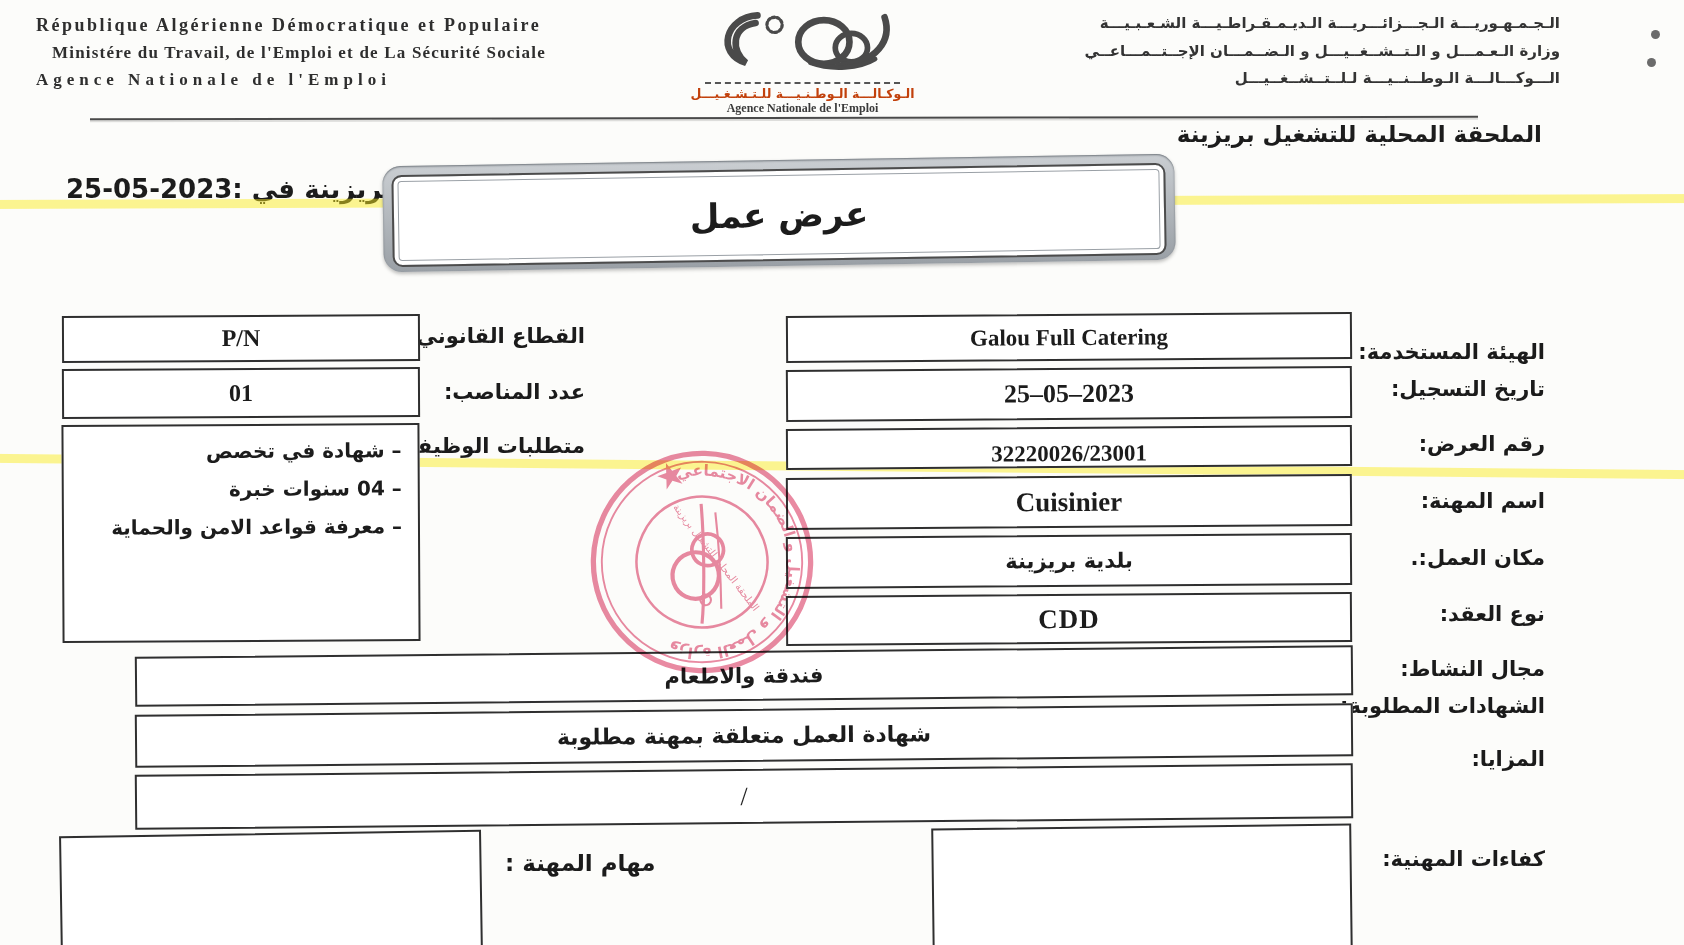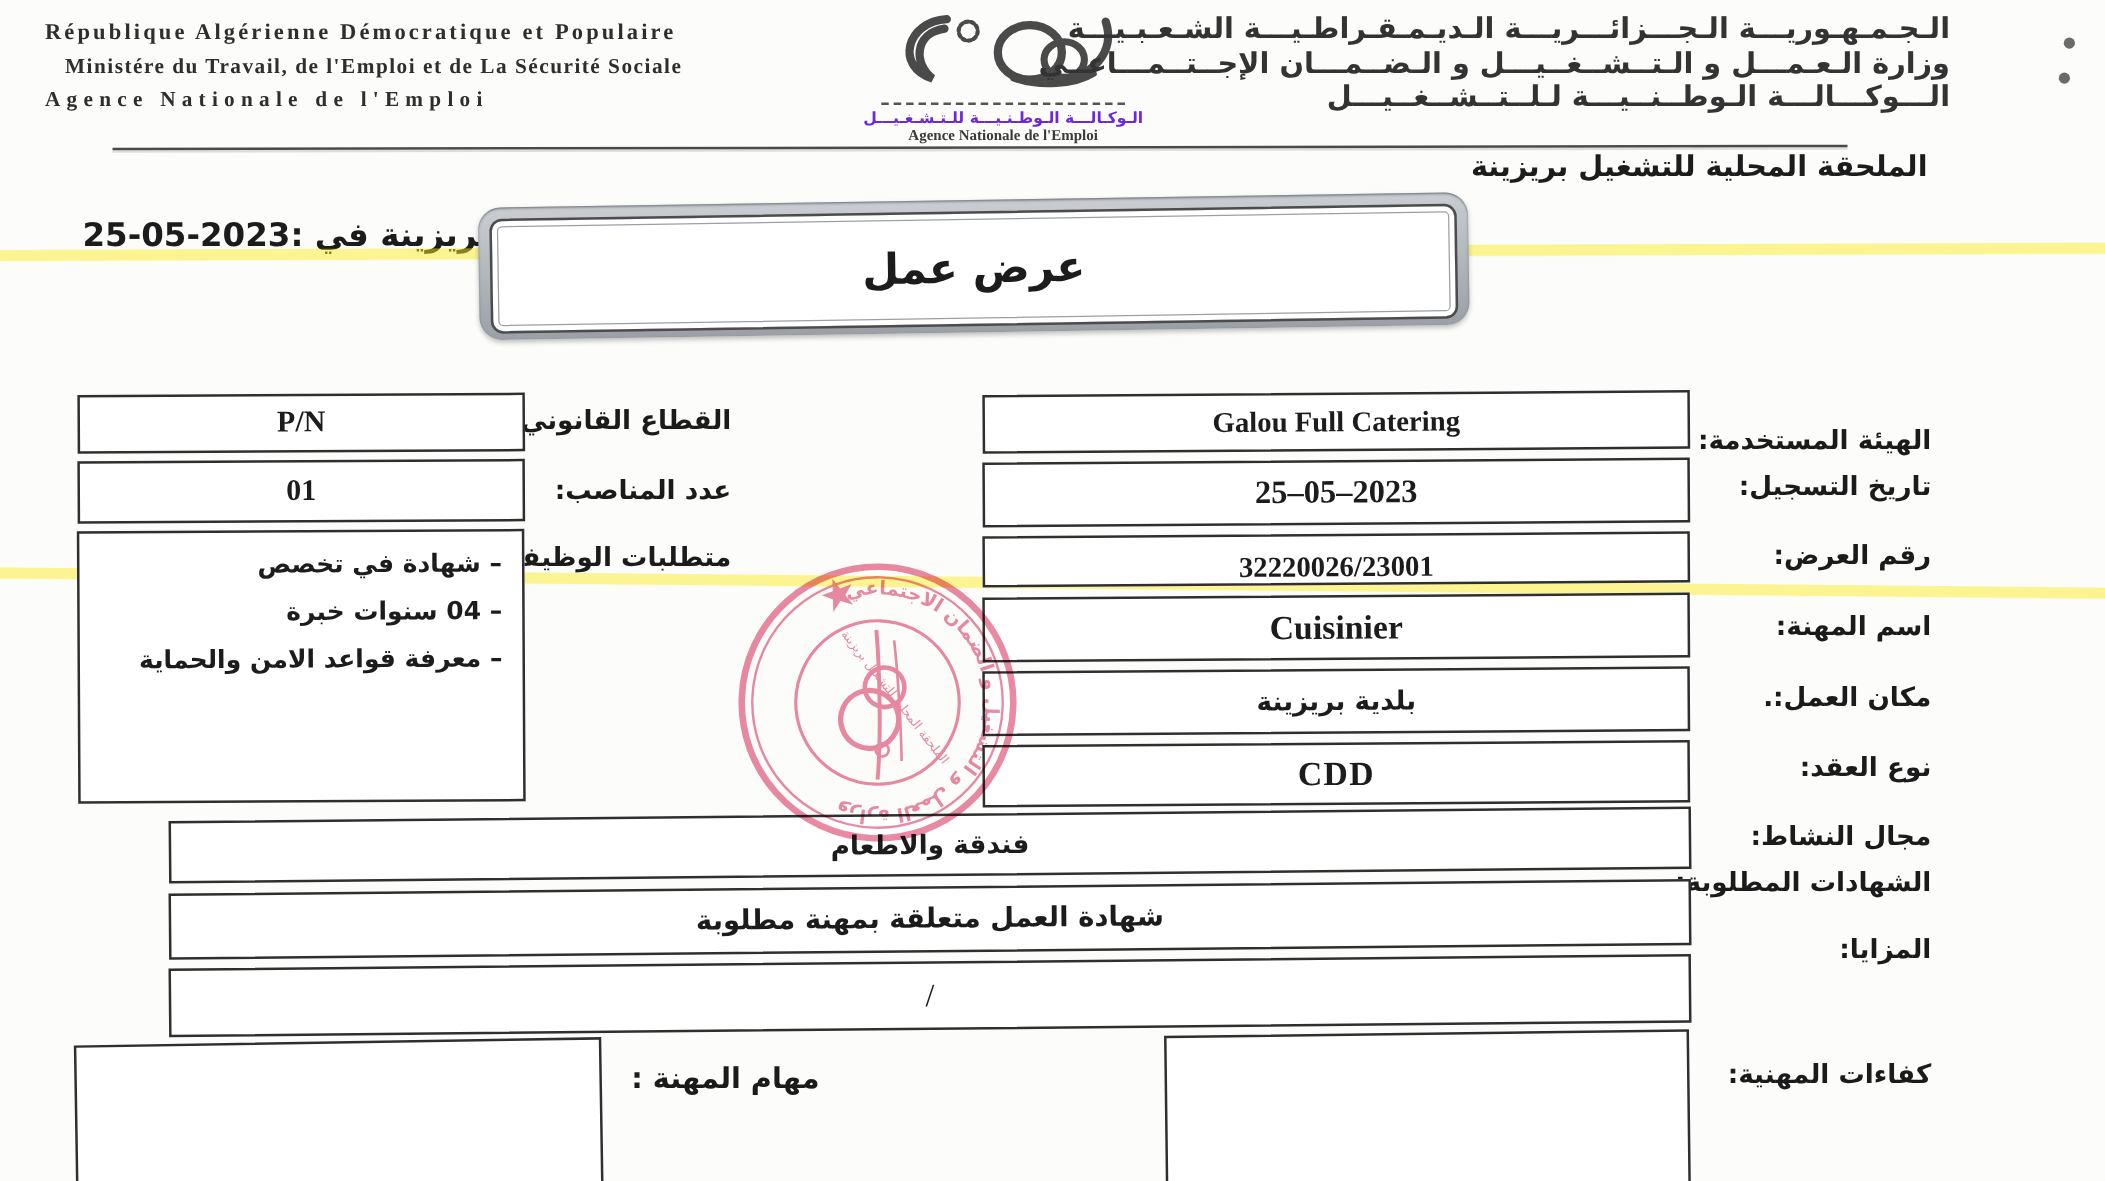--- a/index.html
+++ b/index.html
@@ -19,7 +19,7 @@
   .logo-ar{font-size:12.5px;font-weight:bold;color:#6d28d9;margin-top:2px;}
   .logo-fr{font-family:"Liberation Serif",serif;font-size:12px;font-weight:bold;color:#3a3a3a;}
   .ar-block{right:124px;top:10px;text-align:right;direction:rtl;font-weight:bold;color:#333;
-            font-size:23px;line-height:27.5px;}
+            font-size:15px;line-height:27.5px;}
   .dot{width:9px;height:9px;border-radius:50%;background:#6b6b6b;}
   .rule{left:90px;top:117px;width:1388px;border-top:2px solid #4a4a4a;
         box-shadow:0 2px 0 rgba(0,0,0,.12);transform:rotate(-.1deg);}

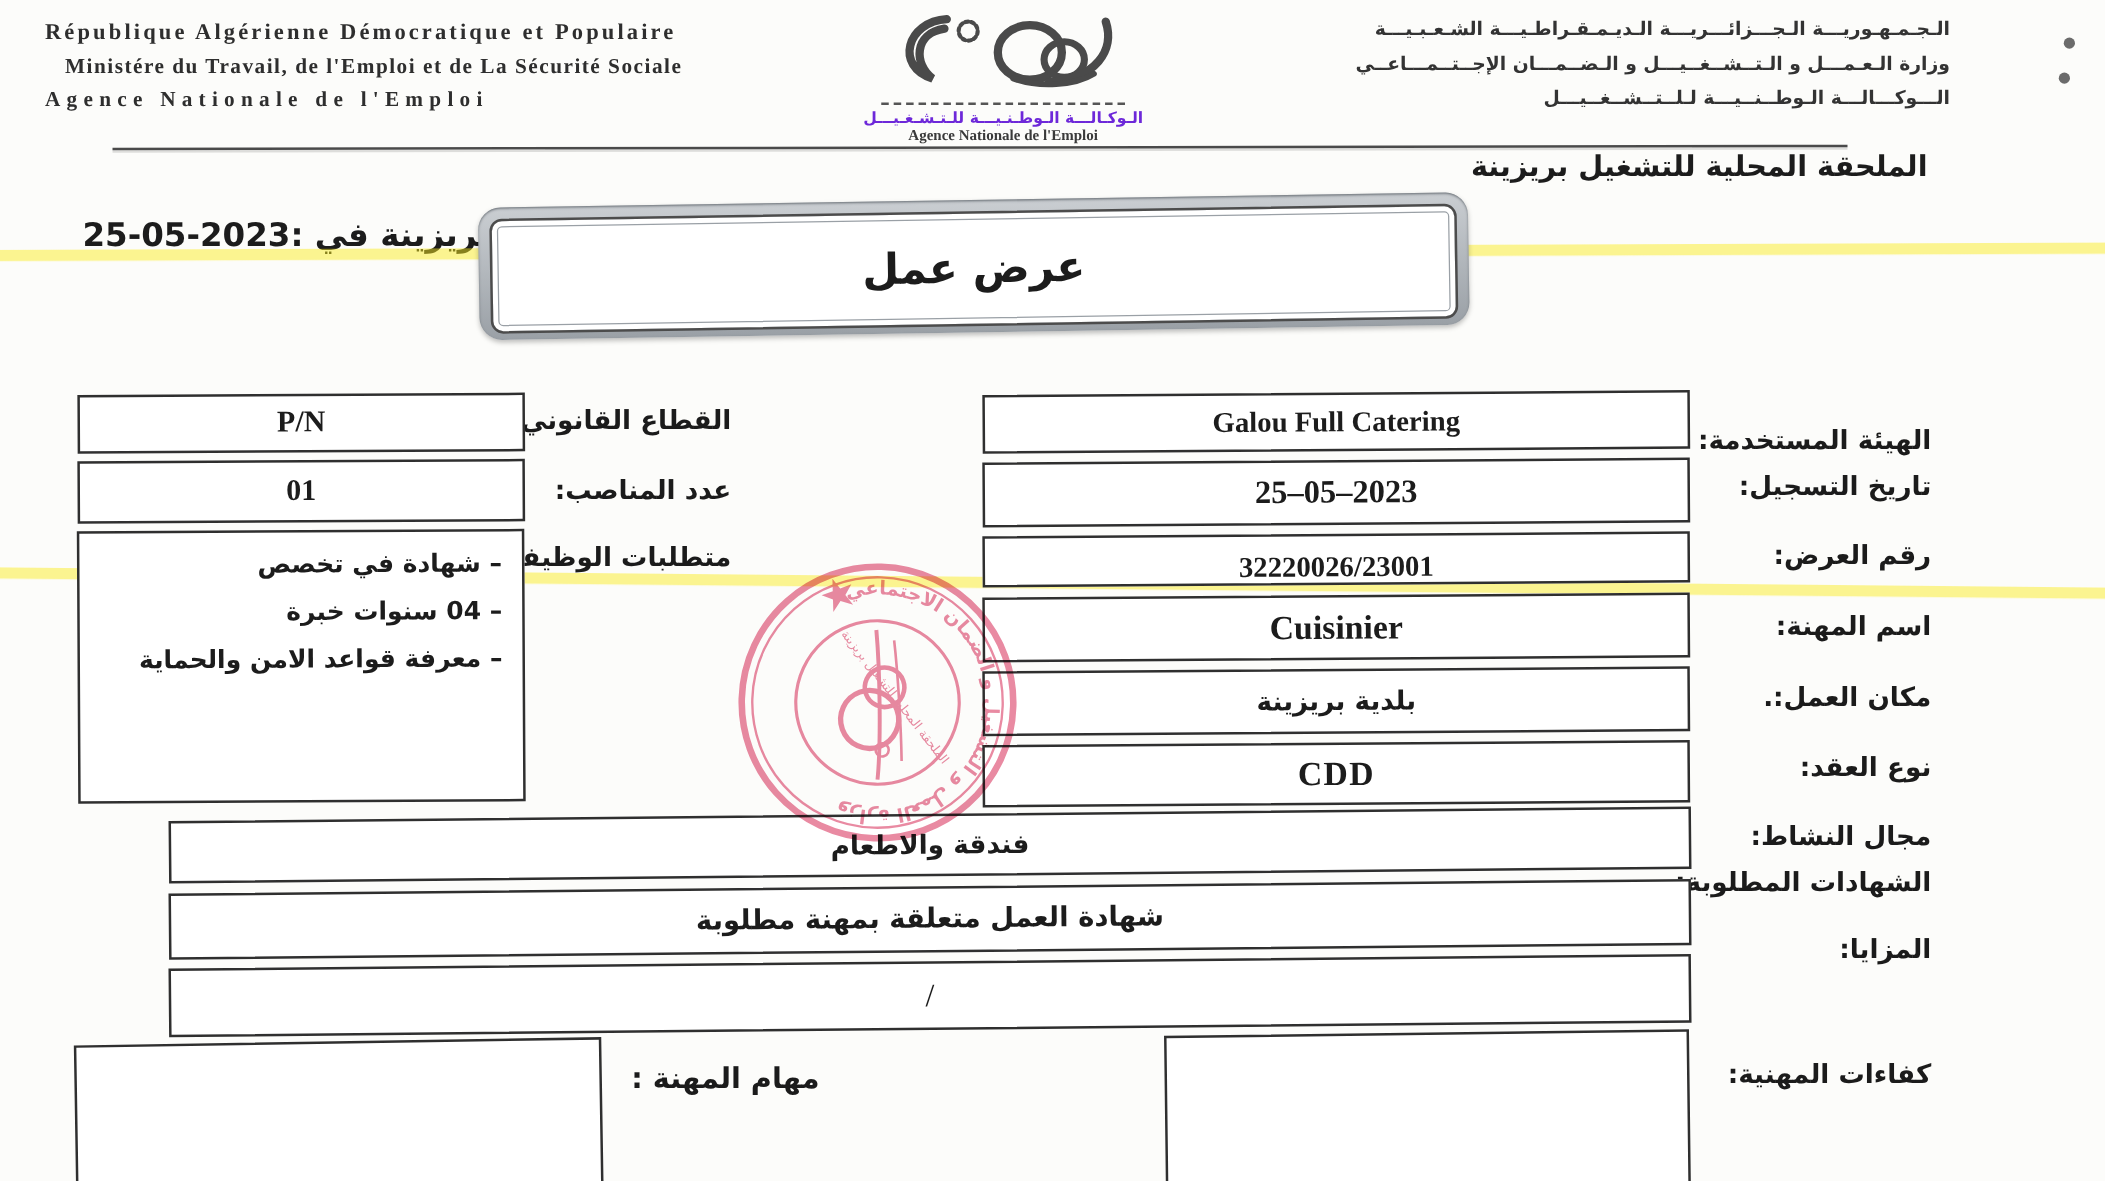--- a/index.html
+++ b/index.html
@@ -16,7 +16,7 @@
   .fr-l3{font-size:17px;letter-spacing:5px;line-height:27px;}
   .logo-block{left:690px;top:4px;width:225px;text-align:center;}
   .logo-dash{width:195px;margin:0 auto;border-top:2px dashed #555;}
-  .logo-ar{font-size:12.5px;font-weight:bold;color:#6d28d9;margin-top:2px;}
+  .logo-ar{font-size:12.5px;font-weight:bold;color:#c2410c;margin-top:2px;}
   .logo-fr{font-family:"Liberation Serif",serif;font-size:12px;font-weight:bold;color:#3a3a3a;}
   .ar-block{right:124px;top:10px;text-align:right;direction:rtl;font-weight:bold;color:#333;
             font-size:15px;line-height:27.5px;}

